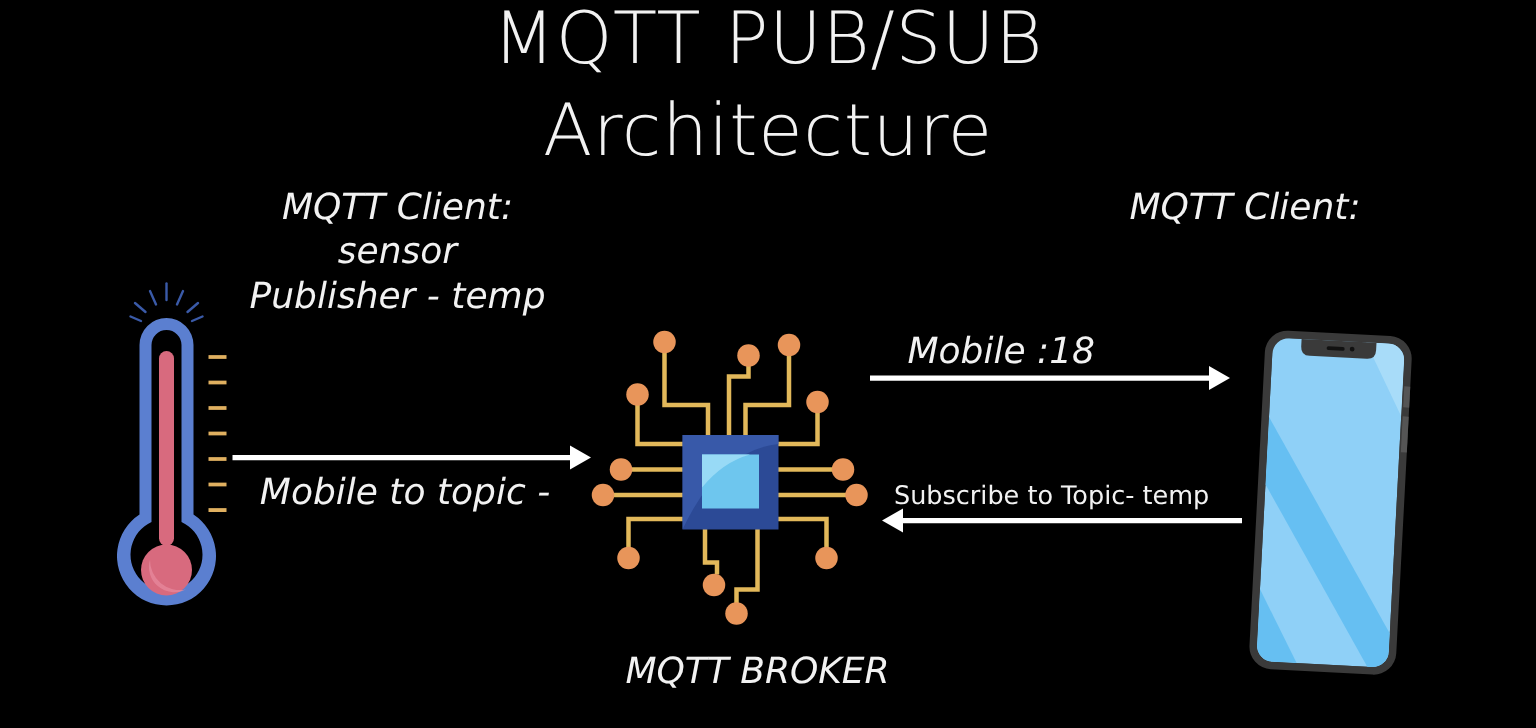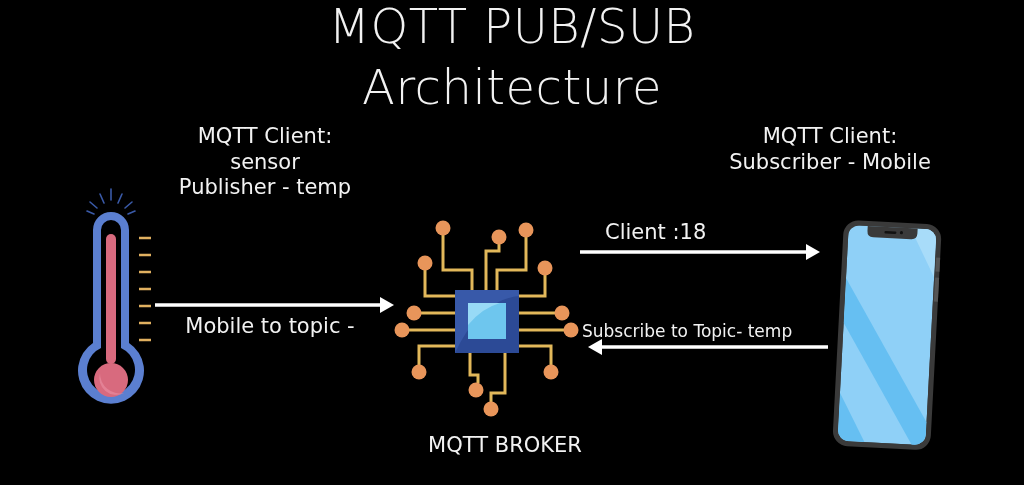--- a/index.html
+++ b/index.html
@@ -7,7 +7,7 @@
          font-family: "DejaVu Sans", "Liberation Sans", sans-serif; color: #f2f2f2; }
   .txt { position: absolute; text-align: center; white-space: nowrap; line-height: 1.22; }
   .title { left: 0; width: 1024px; font-size: 48px; line-height: 1.28; top: -4px; font-weight: 300; letter-spacing: 0.5px; }
-  .lbl { font-size: 21px; }
+  .lbl { font-size: 24px; font-style: italic; }
   .sm { font-size: 17px; }
   svg { position: absolute; left: 0; top: 0; }
 </style>

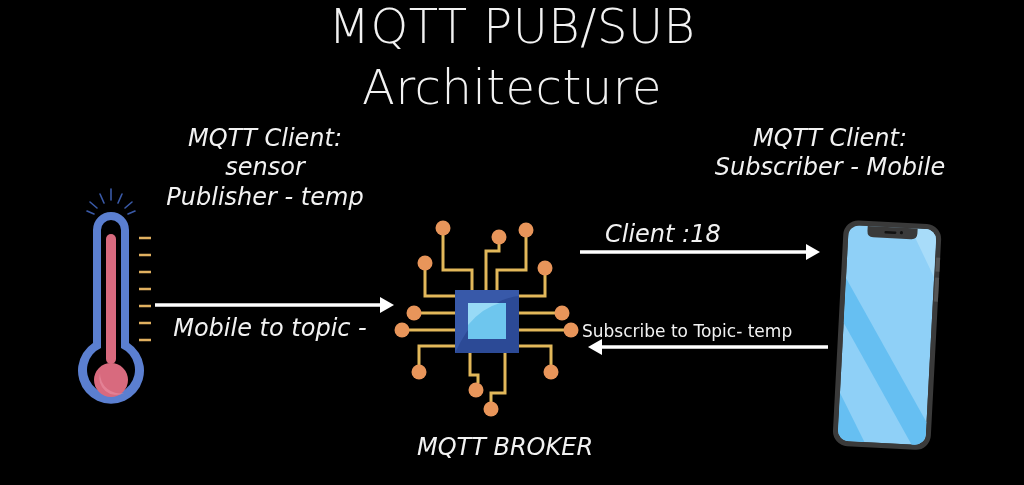--- a/index.html
+++ b/index.html
@@ -27,7 +27,6 @@
 
 <div class="txt lbl" style="left:700px; width:260px; top:124px;">
   <div>MQTT Client:</div>
-  <div>Subscriber - Mobile</div>
 </div>
 
 <div class="txt lbl" style="left:150px; width:240px; top:314px;">

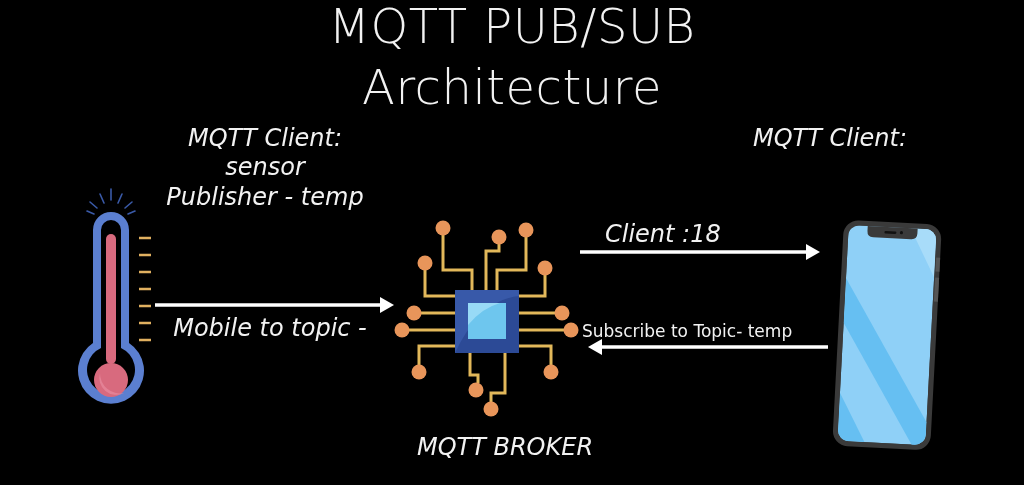--- a/index.html
+++ b/index.html
@@ -33,7 +33,7 @@
   <div>Mobile to topic -</div>
 </div>
 
-<div class="txt lbl" style="left:605px; width:150px; top:220px; text-align:left;">Client :18</div>
+<div class="txt lbl" style="left:605px; width:150px; top:220px; text-align:left;">Mobile :18</div>
 
 <div class="txt sm" style="left:582px; width:232px; top:321px; text-align:left;">Subscribe to Topic- temp</div>
 

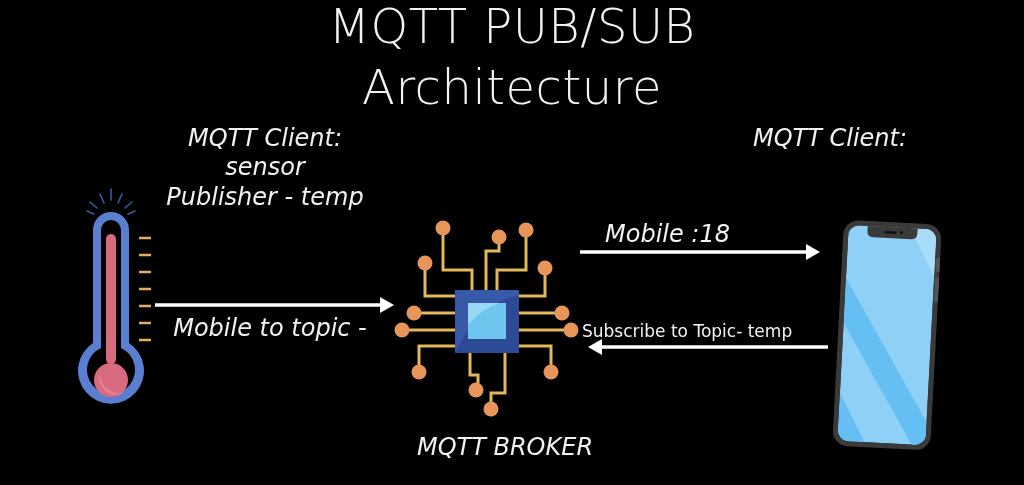--- a/index.html
+++ b/index.html
@@ -35,7 +35,7 @@
 
 <div class="txt lbl" style="left:605px; width:150px; top:220px; text-align:left;">Mobile :18</div>
 
-<div class="txt sm" style="left:582px; width:232px; top:321px; text-align:left;">Subscribe to Topic- temp</div>
+<div class="txt sm" style="left:596px; width:232px; top:321px; text-align:left;">Subscribe to Topic- temp</div>
 
 <div class="txt lbl" style="left:400px; width:210px; top:433px;">MQTT BROKER</div>
 

